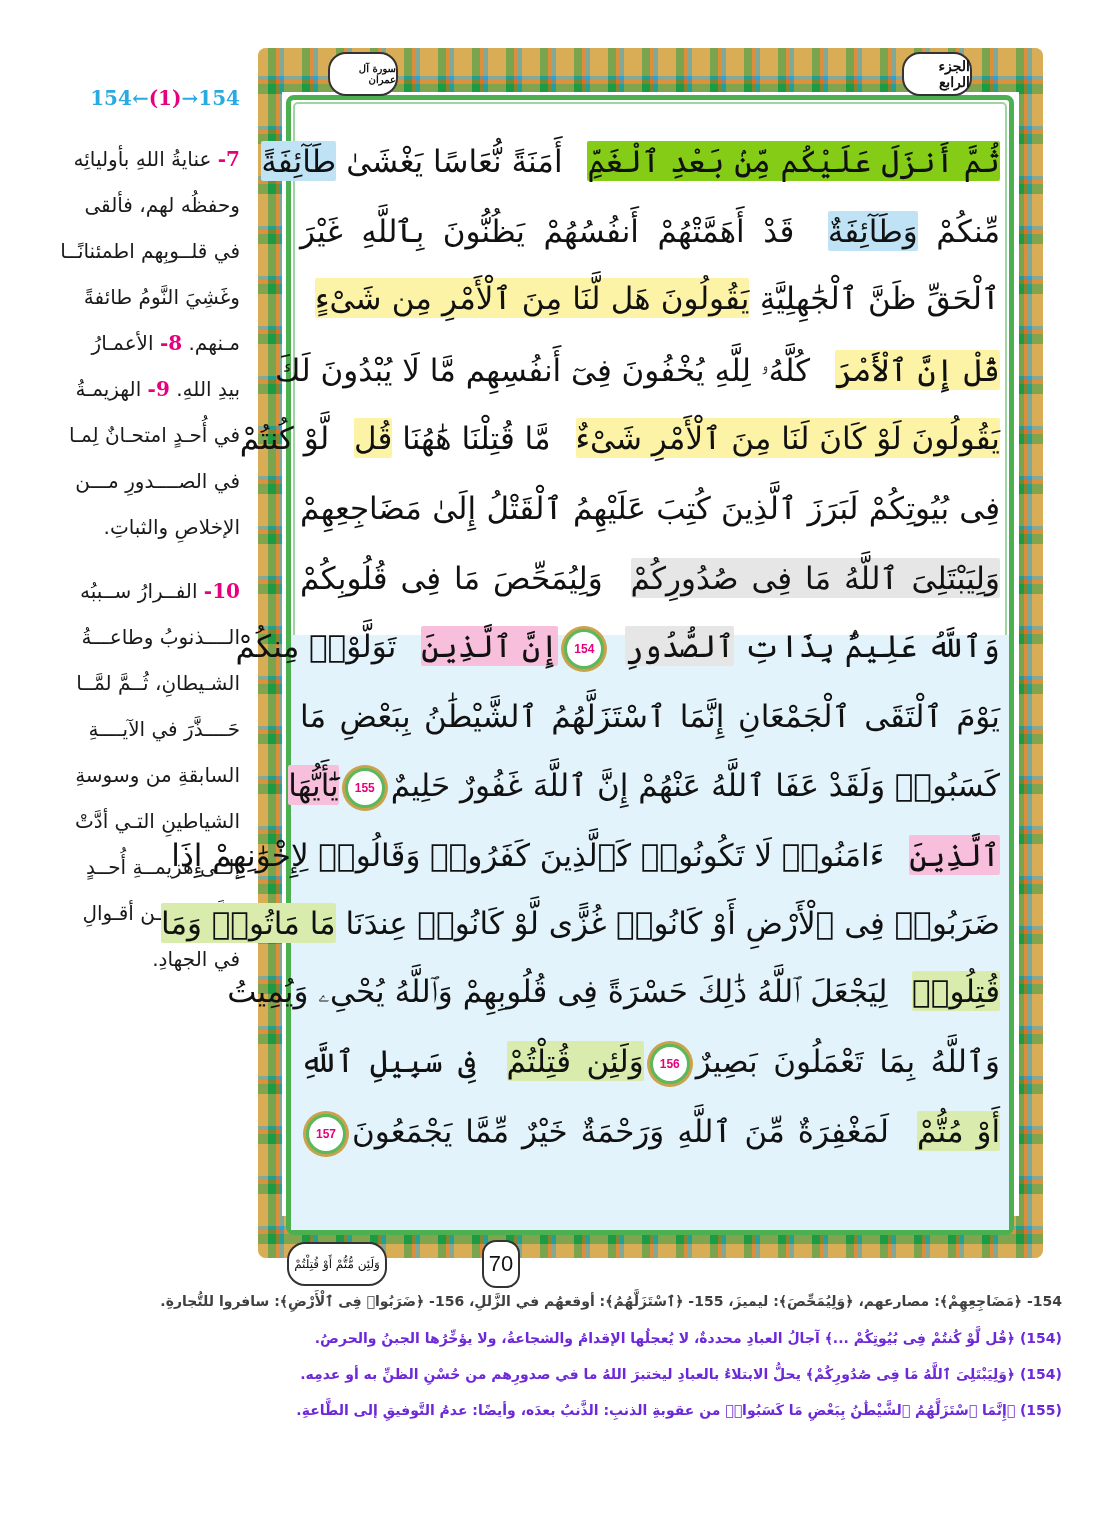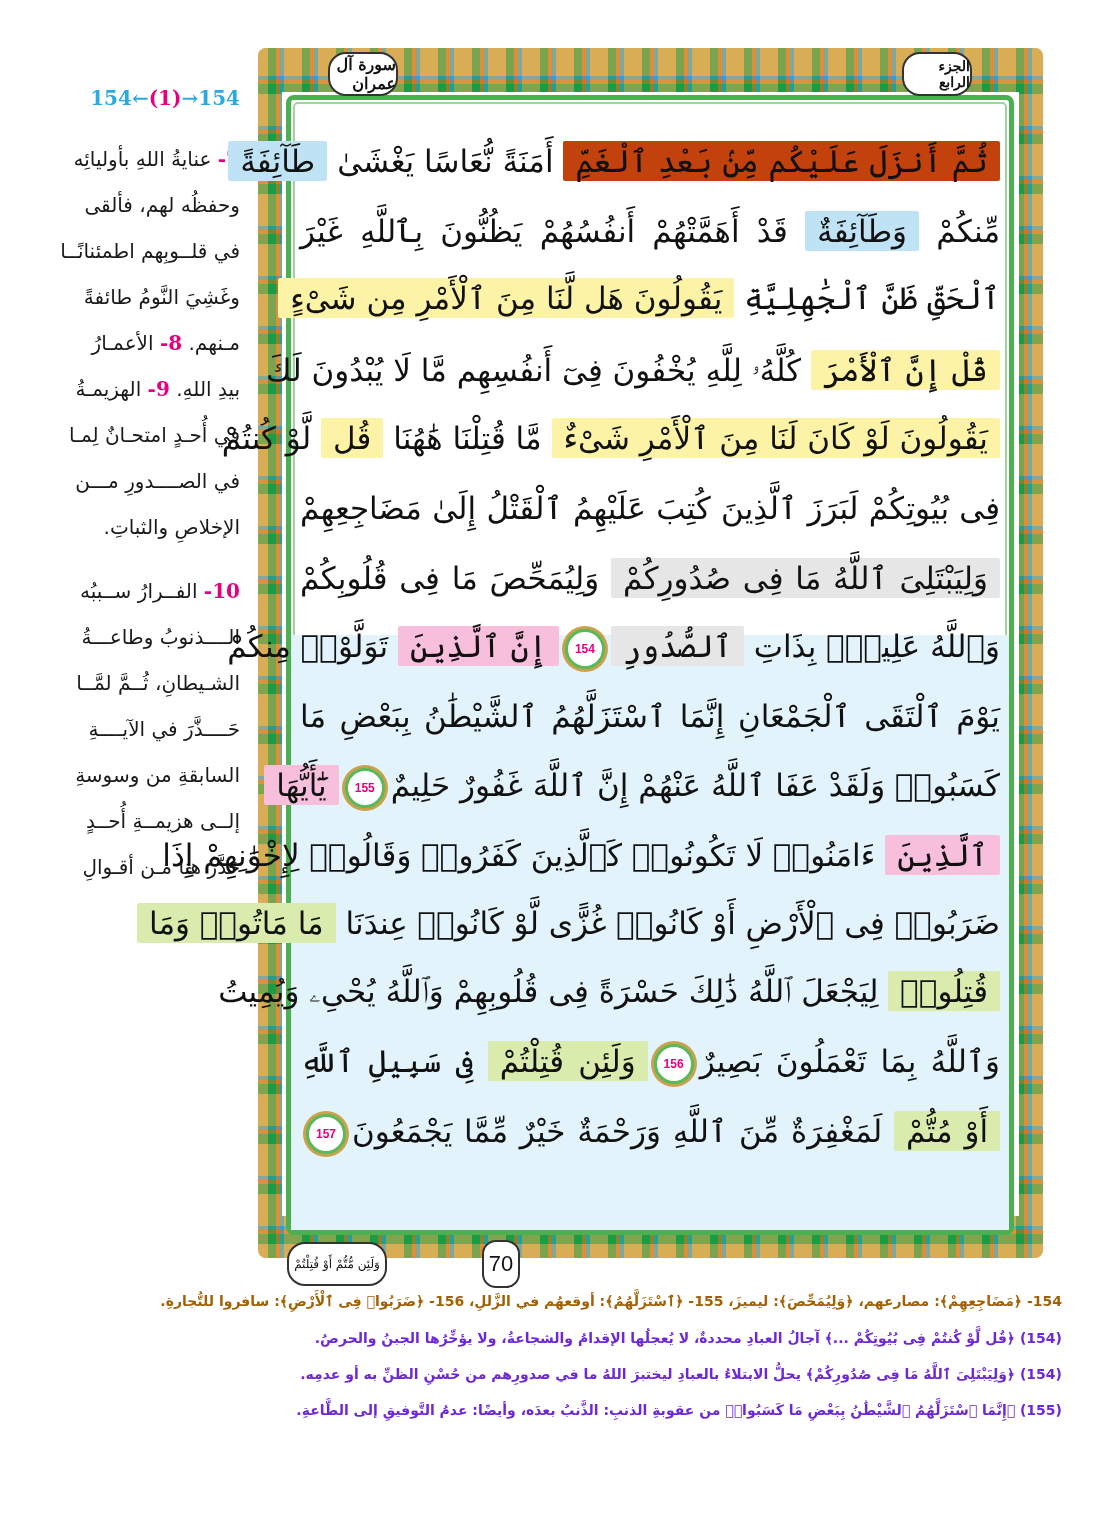--- a/index.html
+++ b/index.html
@@ -57,7 +57,7 @@
     border-radius:18px; font-family:"DejaVu Serif", serif; font-size:17px; font-weight:bold;
     display:flex; align-items:center; justify-content:center; direction:rtl; color:#111;
   }
-  .plaque.left { left:328px; width:66px; font-size:16px; }
+  .plaque.left { left:328px; width:66px; font-size:10px; }
   .plaque.right { left:902px; width:66px; font-size:14px; }
   .plaque.footer-left { top:1242px; left:287px; width:96px; height:40px; font-size:12px; font-weight:normal; }
   .plaque.page { top:1240px; left:480px; width:36px; left:482px; font-family:"Liberation Sans", sans-serif; font-weight:normal; font-size:22px; height:44px; border-radius:14px; width:34px; }

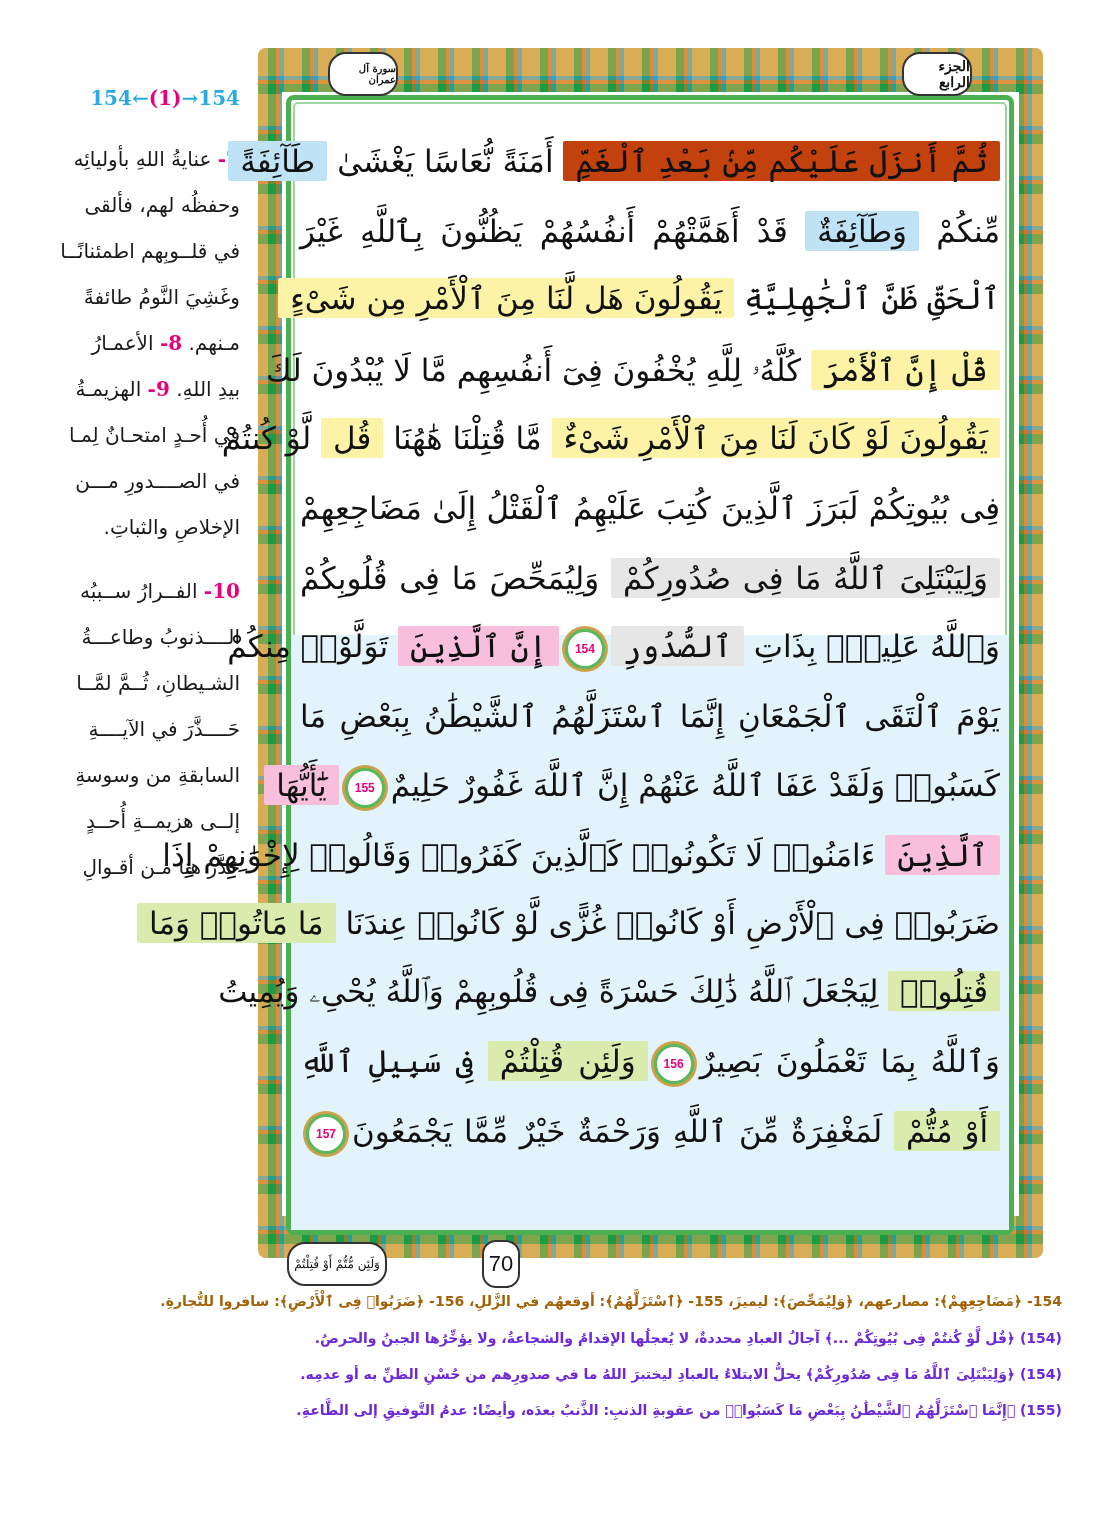--- a/index.html
+++ b/index.html
@@ -68,7 +68,7 @@
     font-family:"DejaVu Serif", serif; font-size:31px; line-height:66px; white-space:nowrap;
     text-align:justify; text-align-last:justify; color:#111;
   }
-  .hl { padding:2px 12px; border-radius:2px; }
+  .hl { padding:2px 0; border-radius:2px;margin-left:15px; }
   .hl-orange { background:#c2410c; }
   .hl-blue   { background:#bfe3f5; }
   .hl-yellow { background:#fdf3a6; }

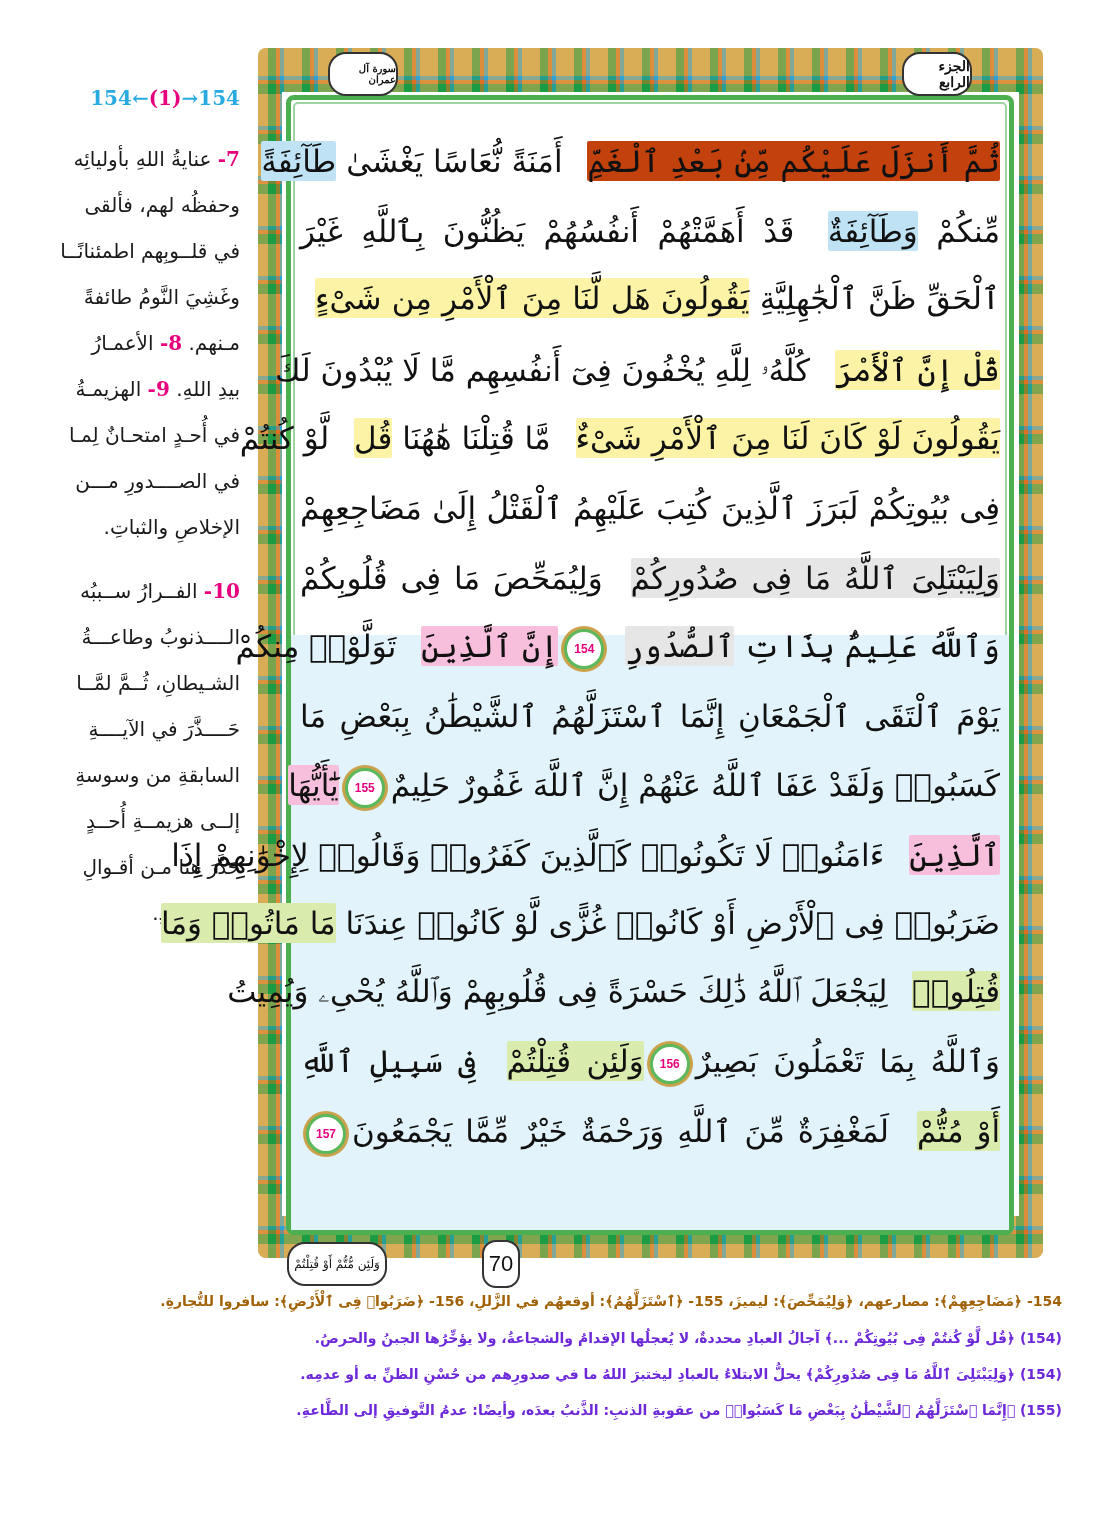--- a/index.html
+++ b/index.html
@@ -69,7 +69,7 @@
     text-align:justify; text-align-last:justify; color:#111;
   }
   .hl { padding:2px 0; border-radius:2px;margin-left:15px; }
-  .hl-orange { background:#c2410c; }
+  .hl-orange { background:#84cc16; }
   .hl-blue   { background:#bfe3f5; }
   .hl-yellow { background:#fdf3a6; }
   .hl-gray   { background:#e6e6e6; }

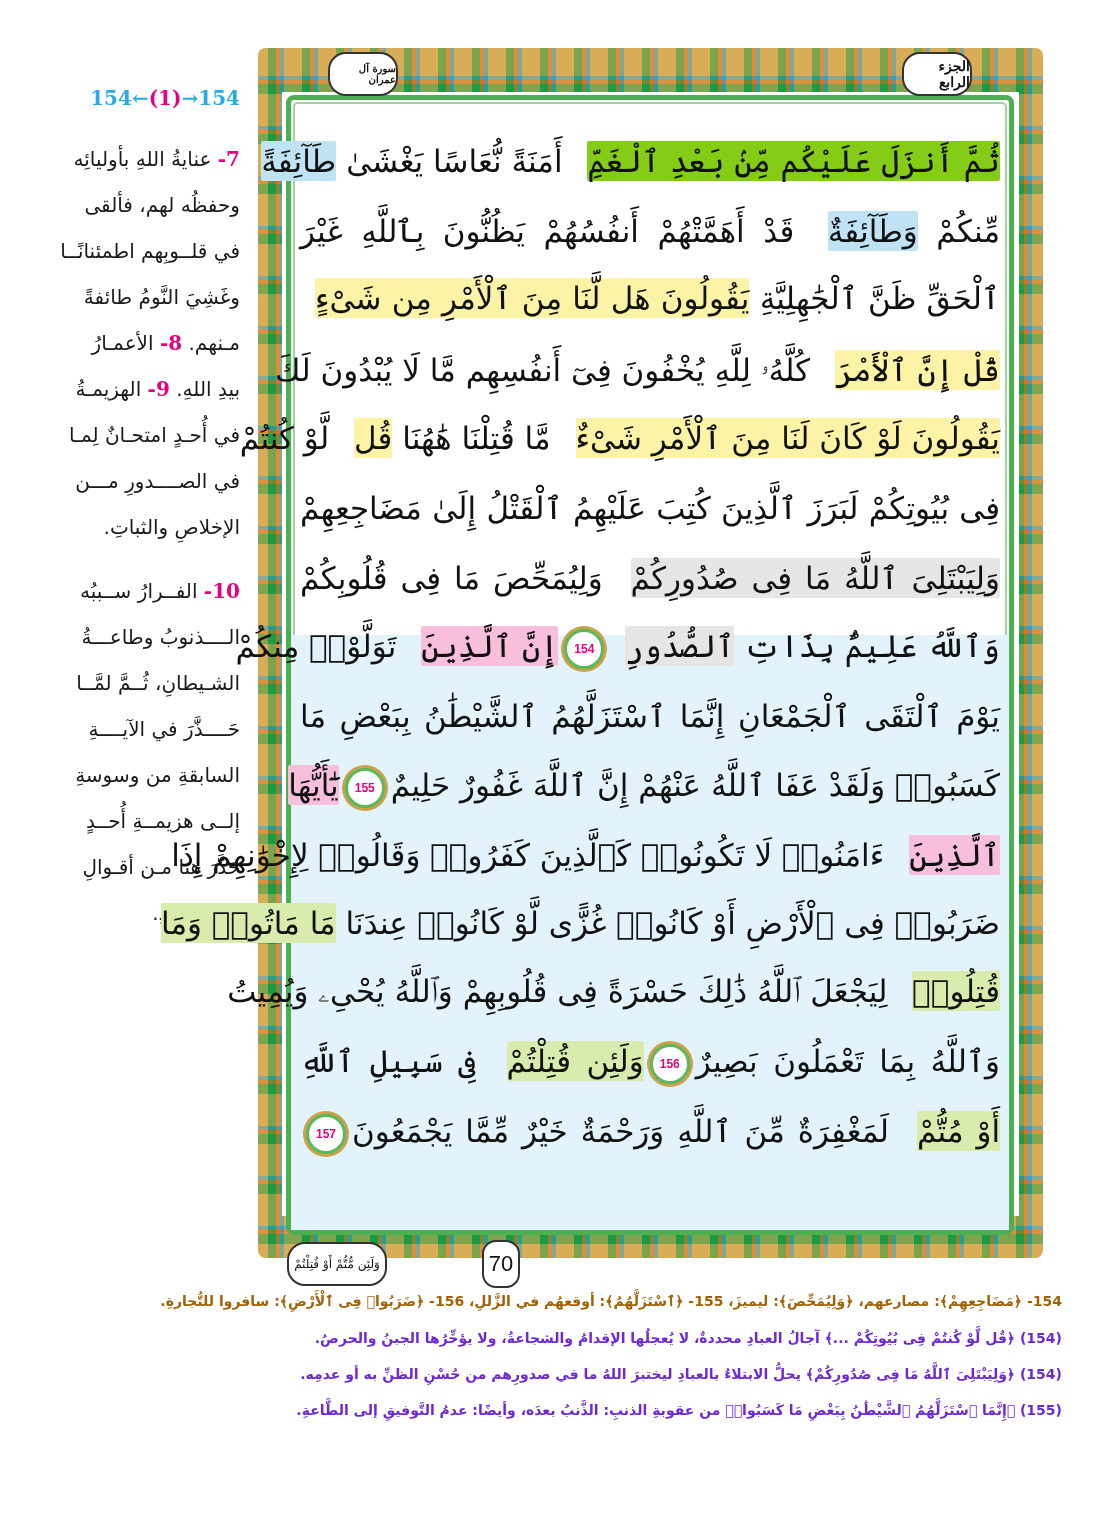--- a/index.html
+++ b/index.html
@@ -114,6 +114,7 @@
   <div class="side-line"><span>الشـيطانِ، ثُــمَّ لمَّــا</span></div>
   <div class="side-line"><span>حَــــذَّرَ في الآيــــةِ</span></div>
   <div class="side-line"><span>السابقةِ من وسوسةِ</span></div>
+  <div class="side-line"><span>الشياطينِ التـي أدَّتْ</span></div>
   <div class="side-line"><span>إلــى هزيمــةِ أُحــدٍ</span></div>
   <div class="side-line"><span>حَذَّرَ هنا مـن أقـوالِ</span></div>
   <div class="side-line"><span>في الجهادِ.</span></div>

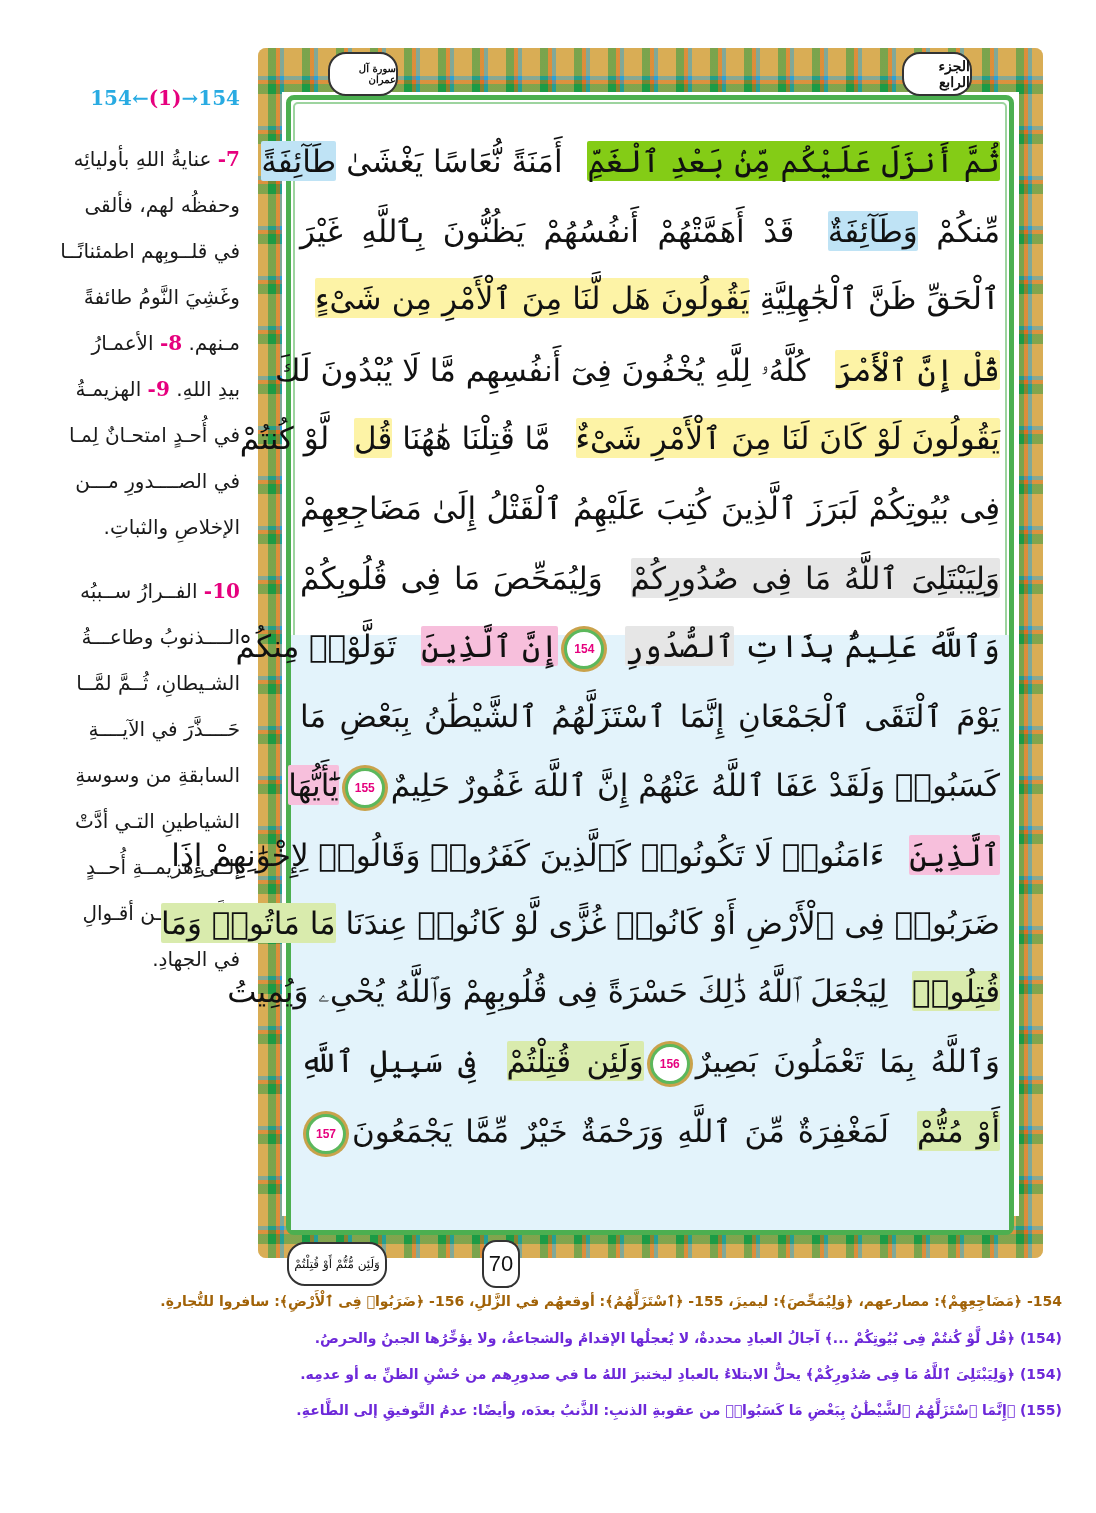--- a/index.html
+++ b/index.html
@@ -89,7 +89,7 @@
     position:absolute; left:34px; width:1028px; direction:rtl; text-align:right;
     font-family:"DejaVu Sans", sans-serif; font-weight:bold; font-size:14px; white-space:nowrap;
   }
-  .notes.blue { color:#a16207; top:1293px; }
+  .notes.blue { color:#404040; top:1293px; }
   .notes.pink { color:#6d28d9; }
 </style>
 </head>

